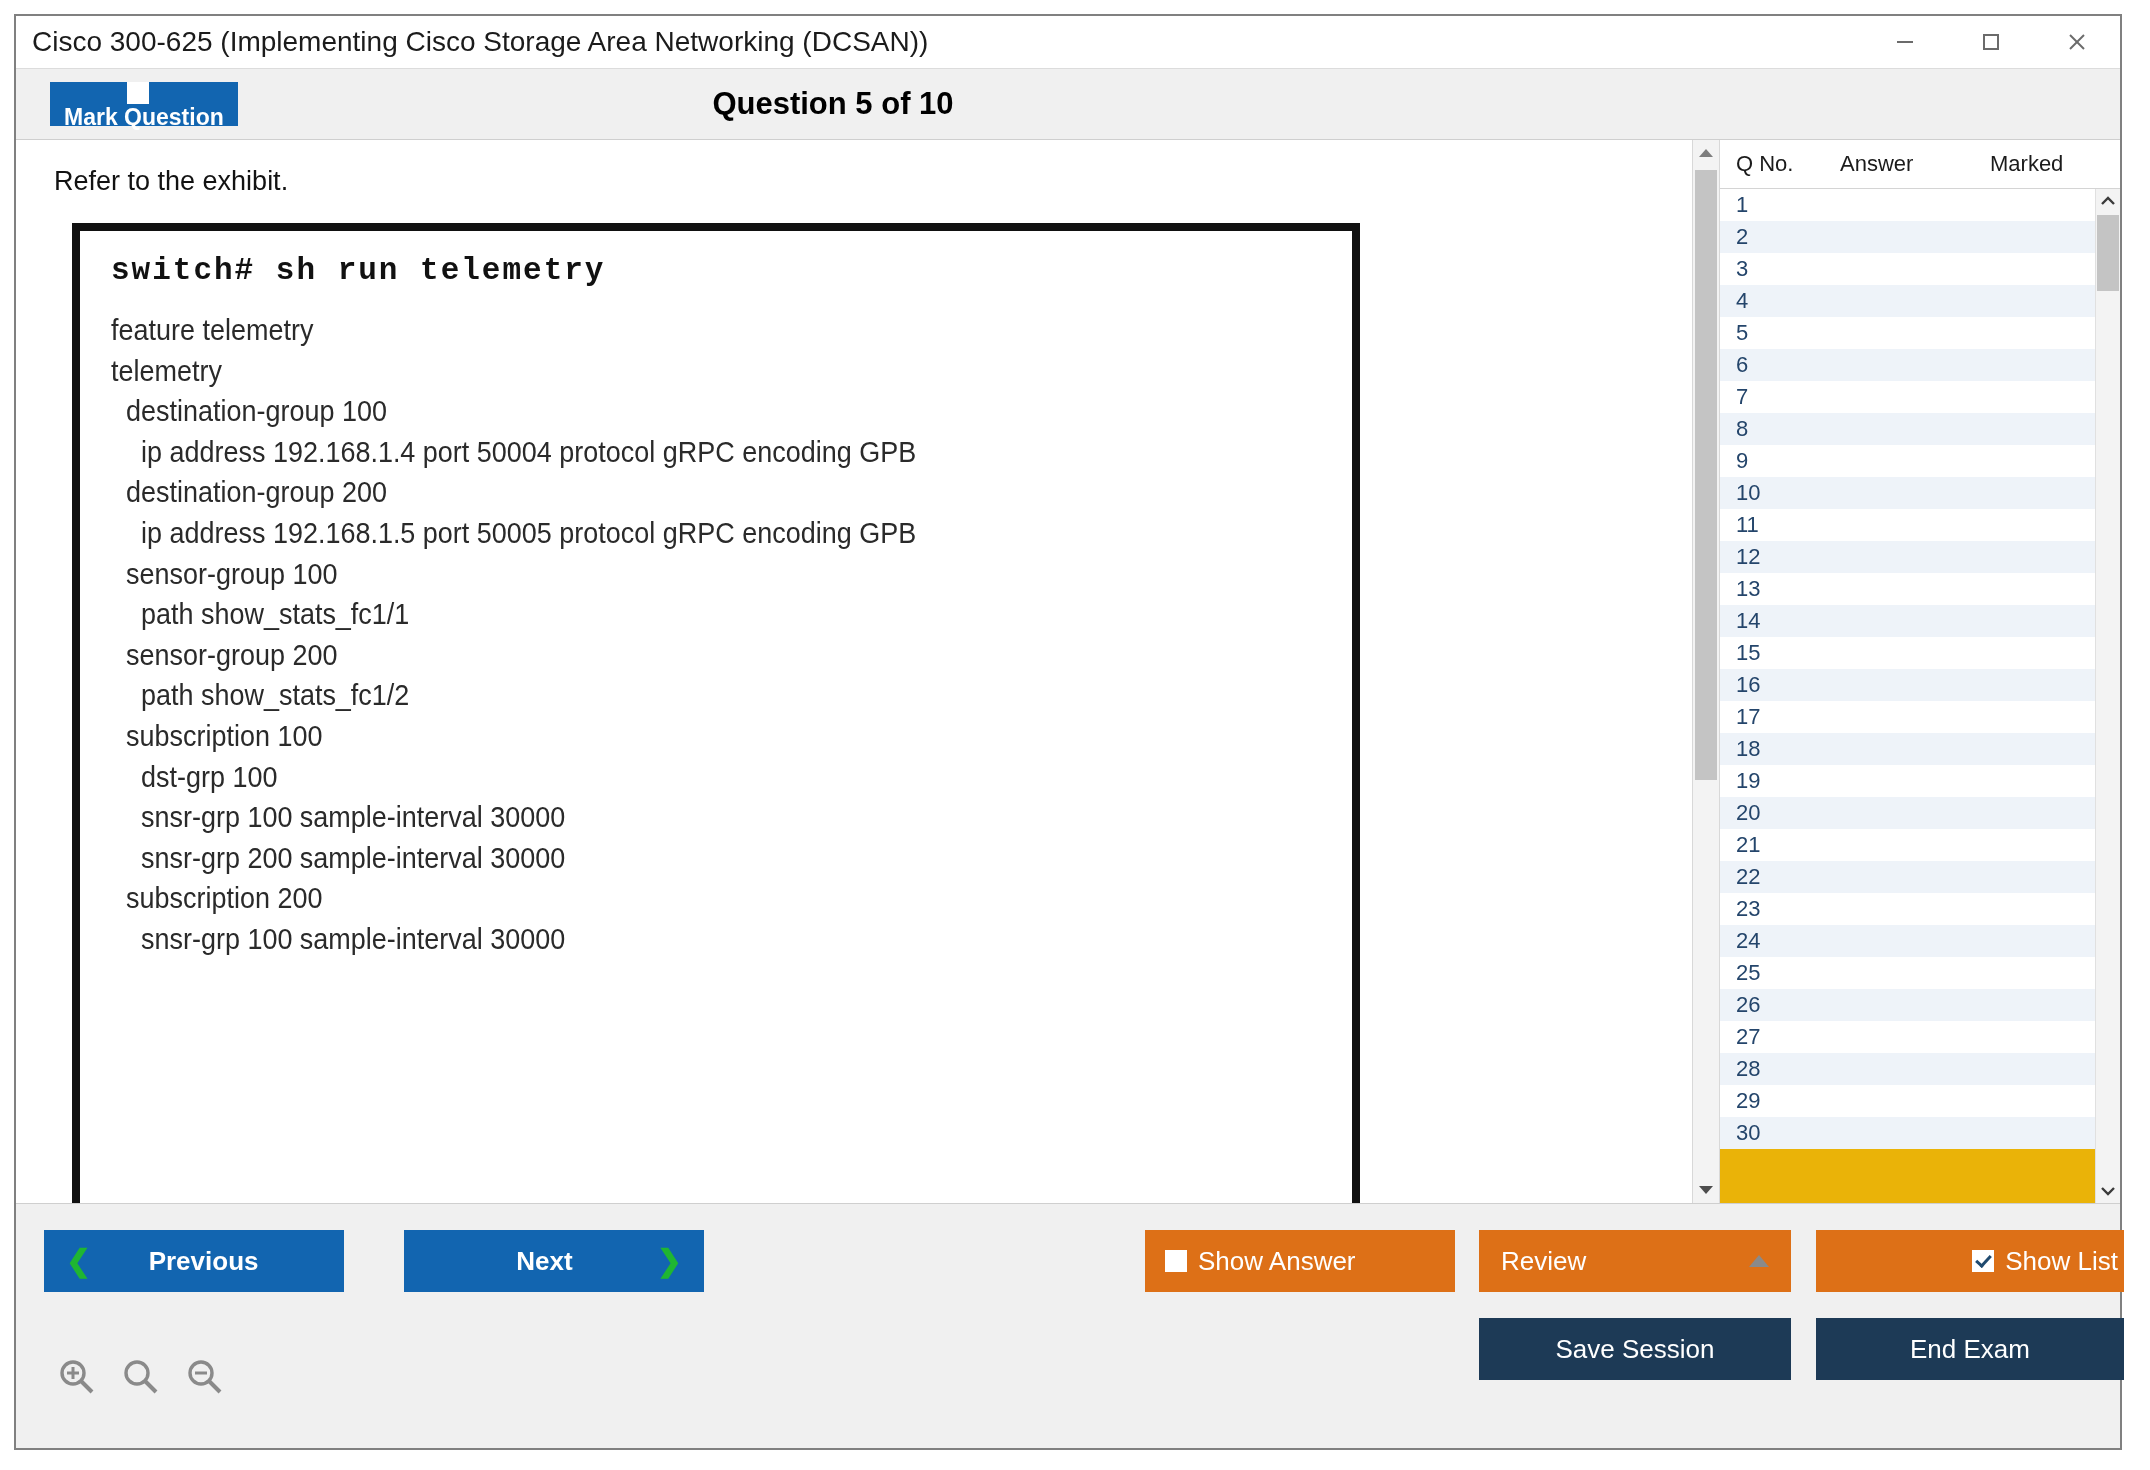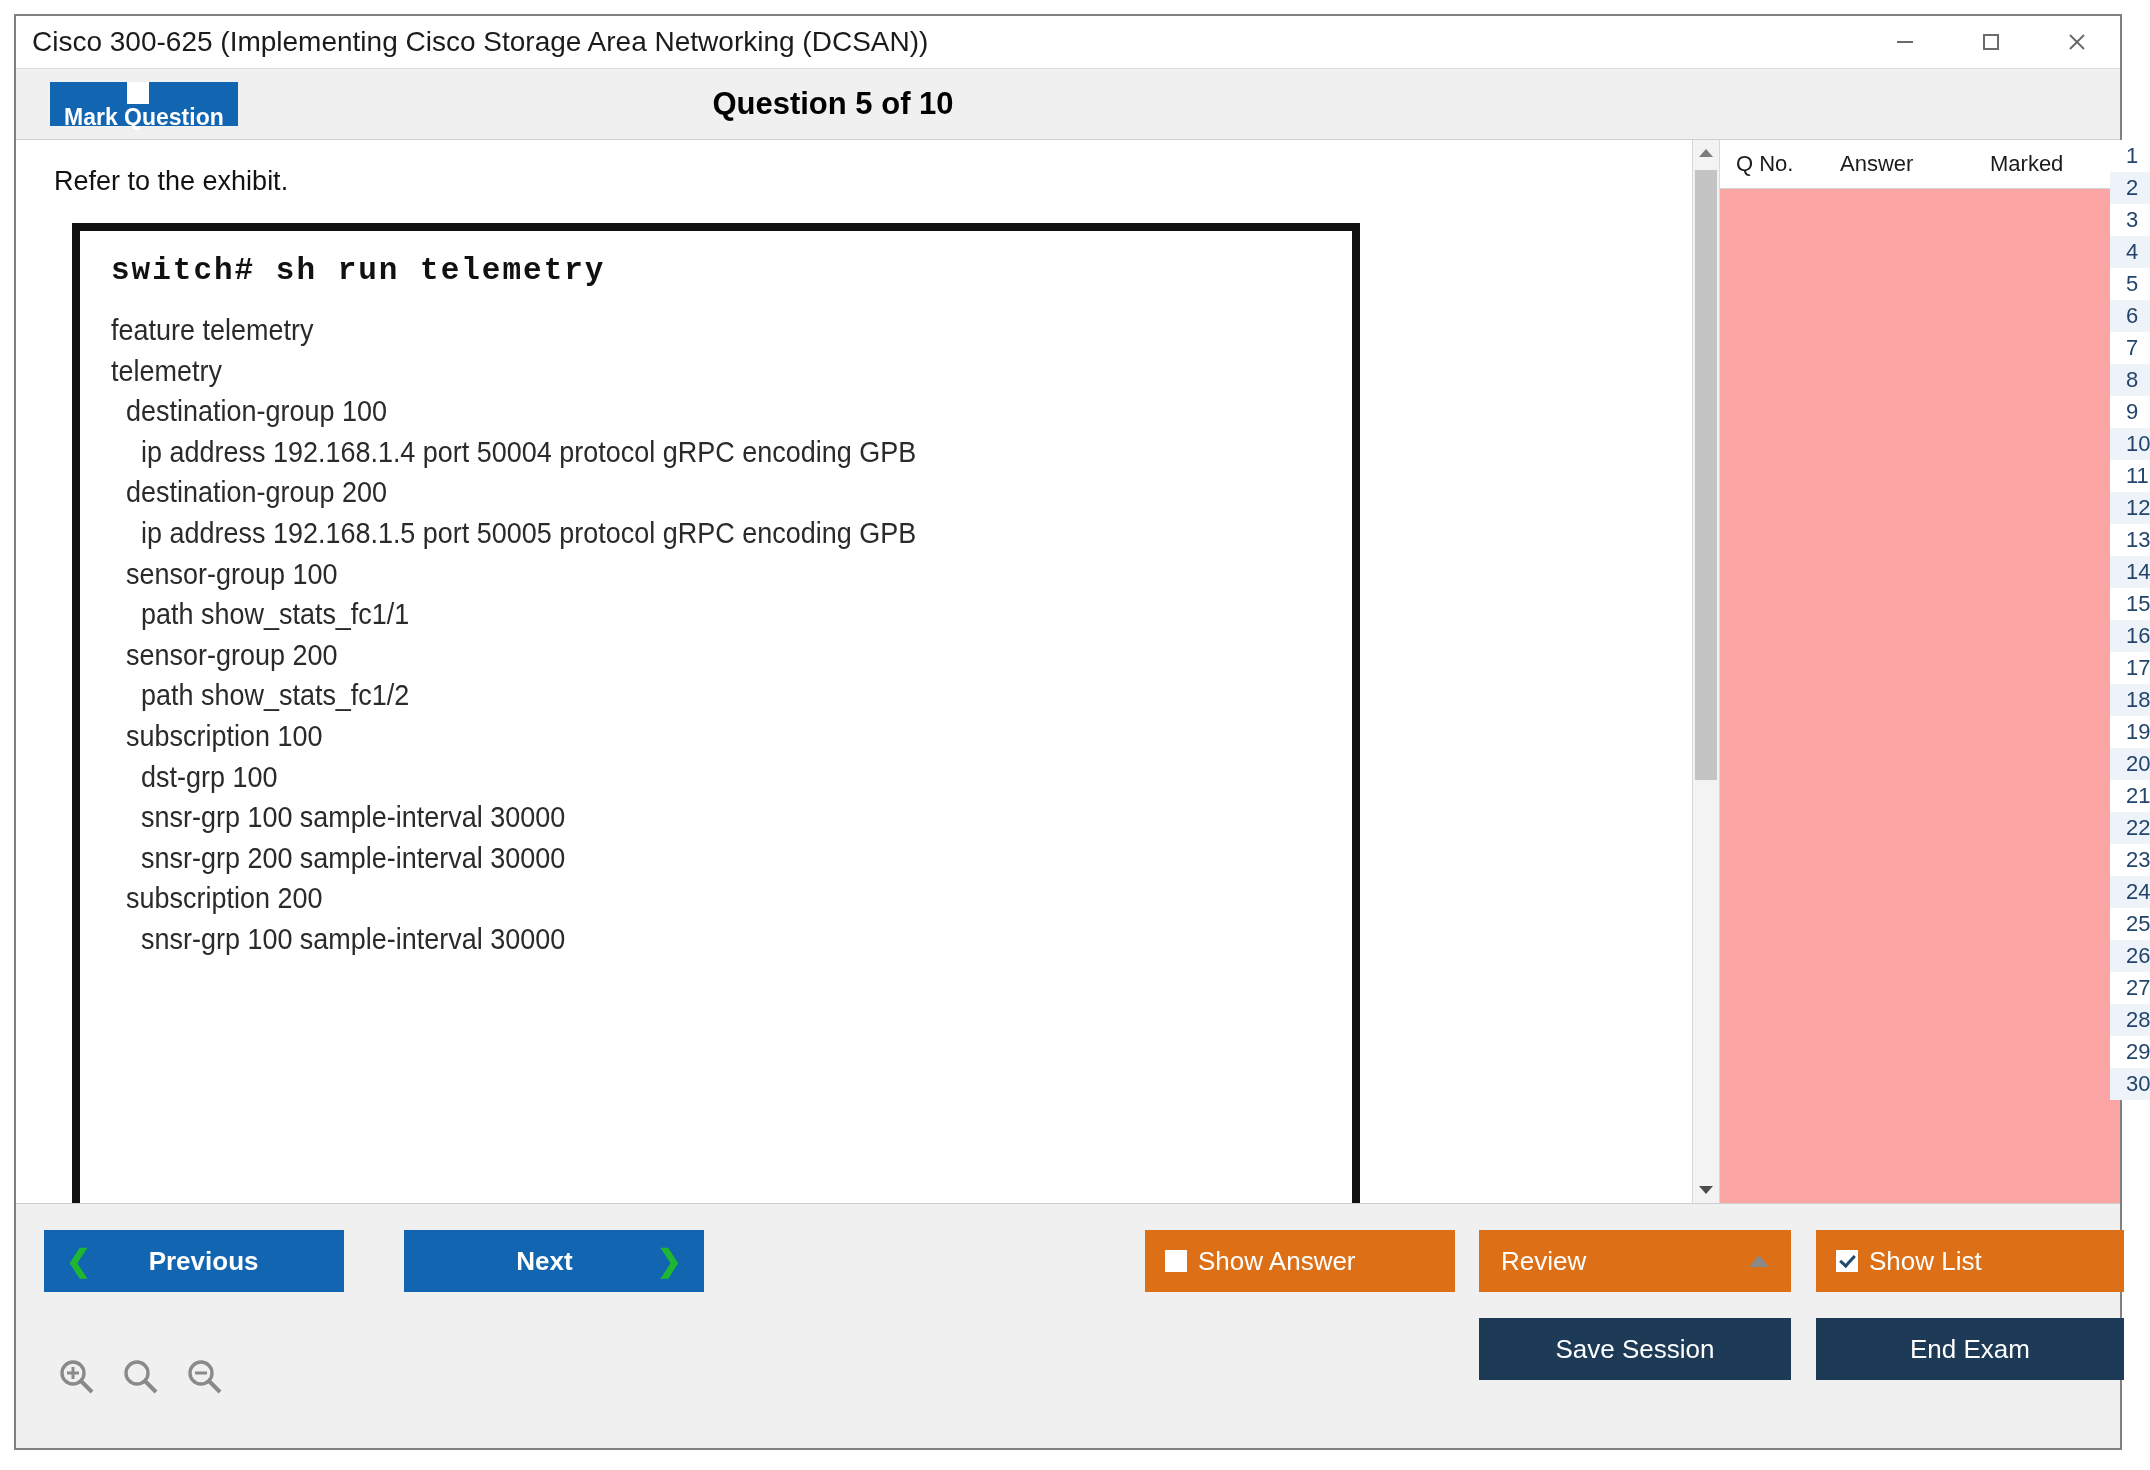--- a/index.html
+++ b/index.html
@@ -139,9 +139,9 @@
   
   .list-pane{
     flex:0 0 400px;width:400px;
-    background:#fca5a5;
+    background:#eab308;
     border-left:1px solid #d8d8d8;
-    display:flex;flex-direction:row;
+    display:flex;flex-direction:column;
     min-height:0;
   }
   .list-head{

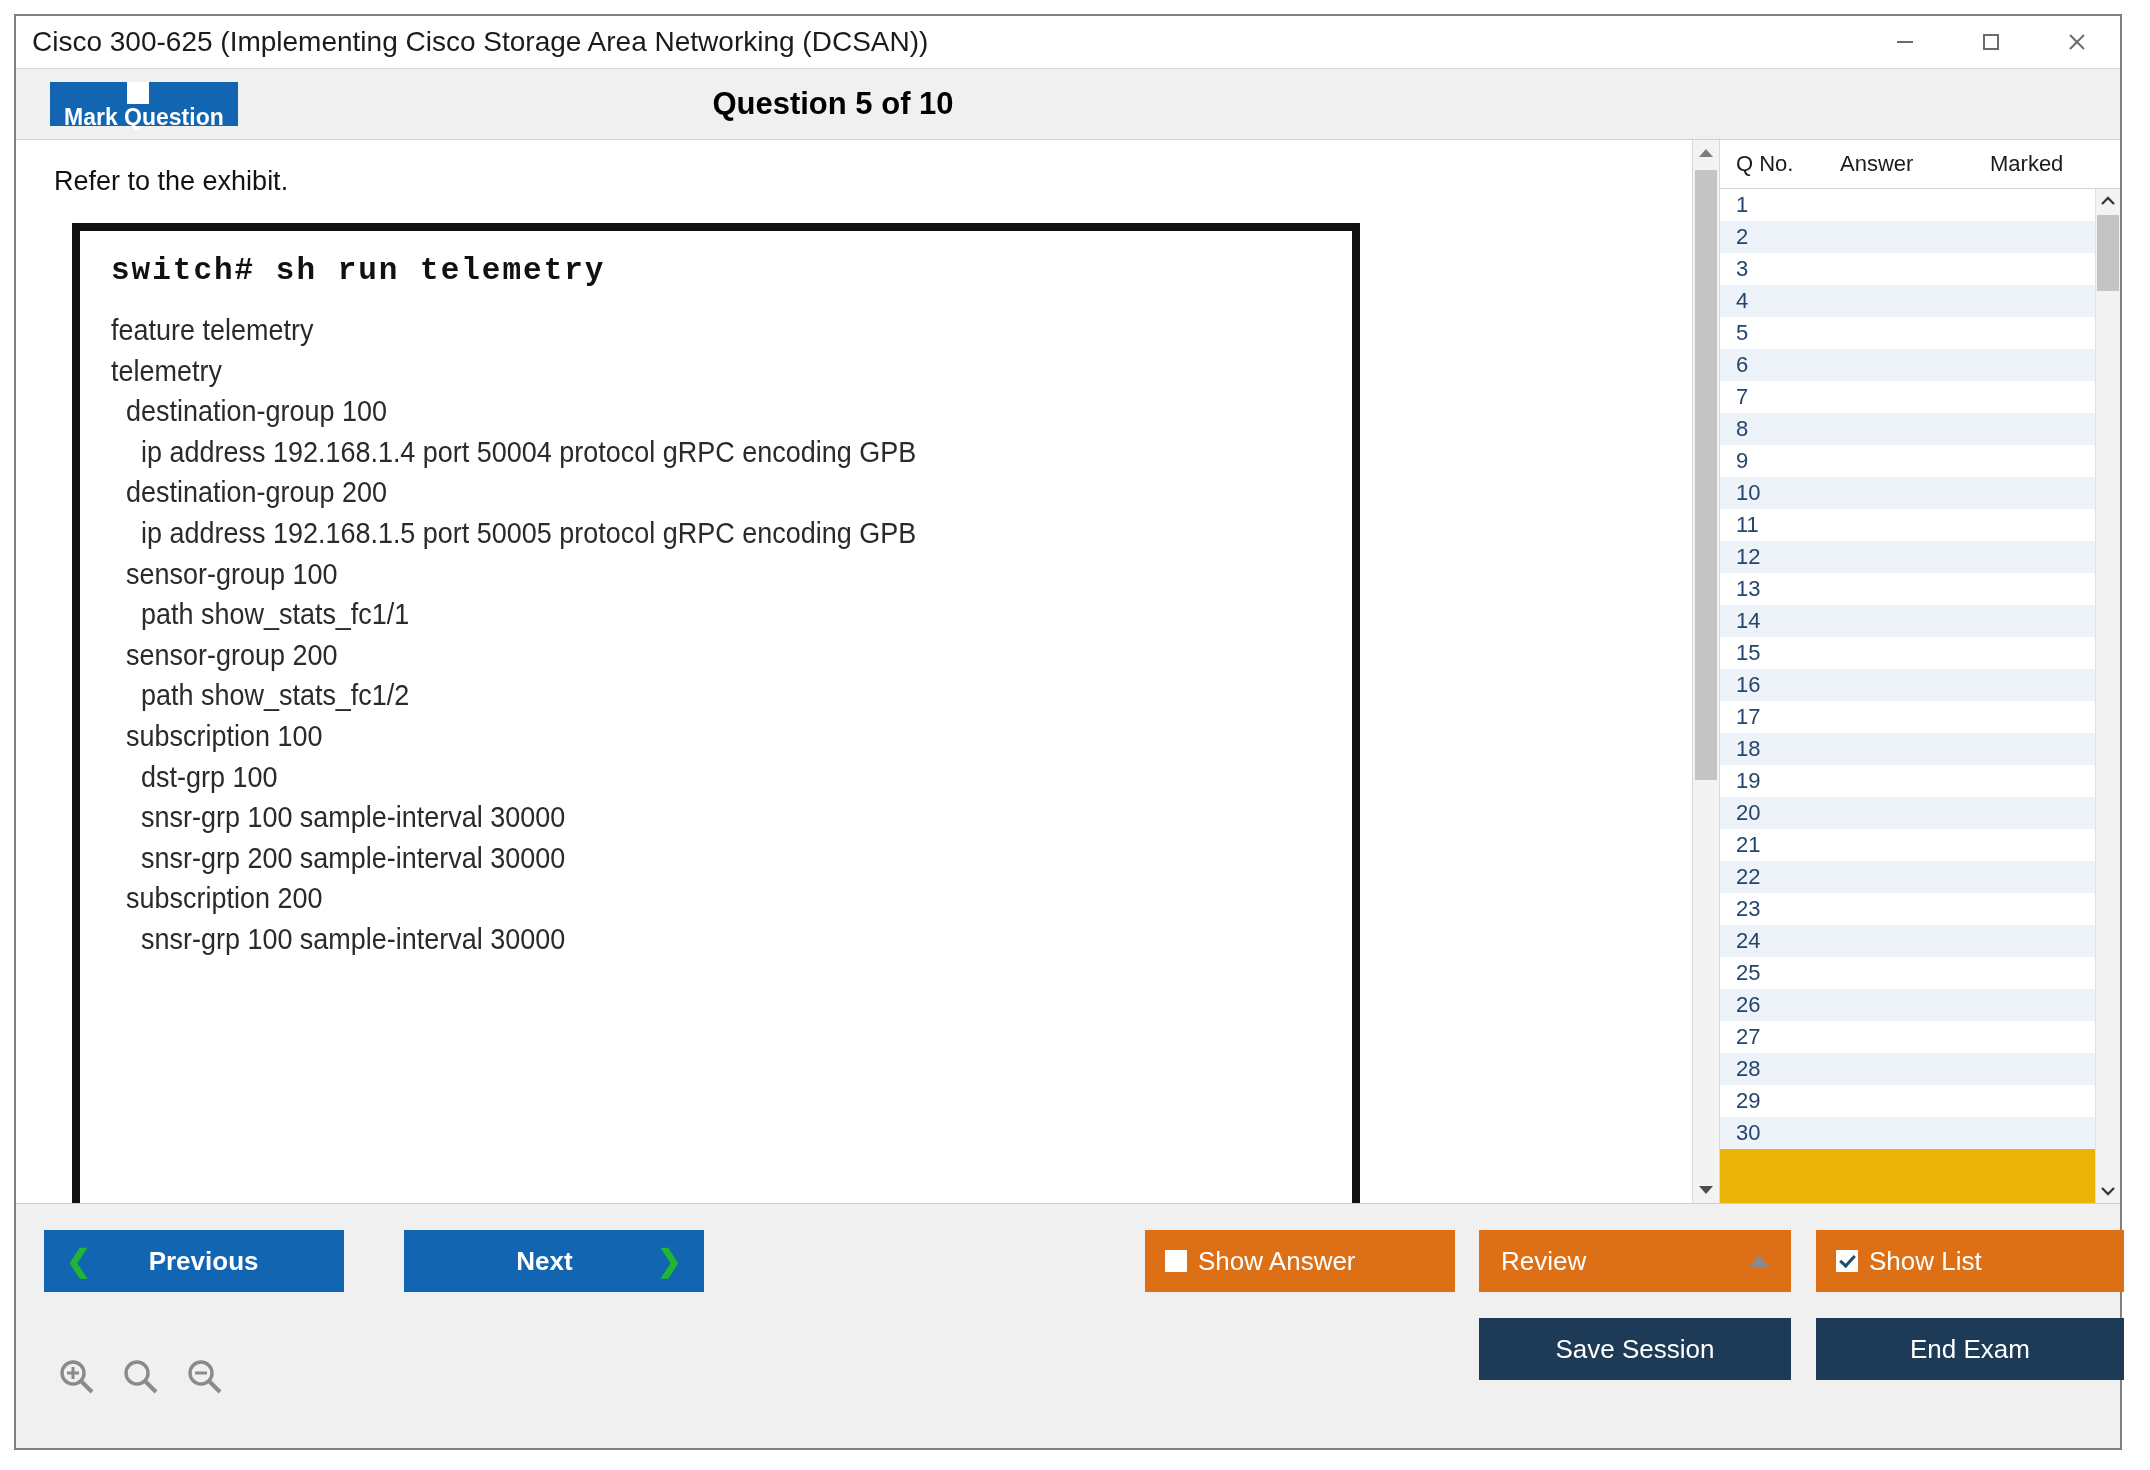--- a/index.html
+++ b/index.html
@@ -494,7 +494,7 @@
       <span class="tri-up"></span>
     </button>
 
-    <button class="btn btn-orange" style="left:1800px;top:26px;width:308px;height:62px;padding-left:20px;">
+    <button class="btn btn-orange" style="left:1800px;top:26px;width:308px;height:62px;padding-left:20px;justify-content:flex-end;">
       <span class="cbx checked" id="showlist-cbx"></span>
       <span>Show List</span>
     </button>

